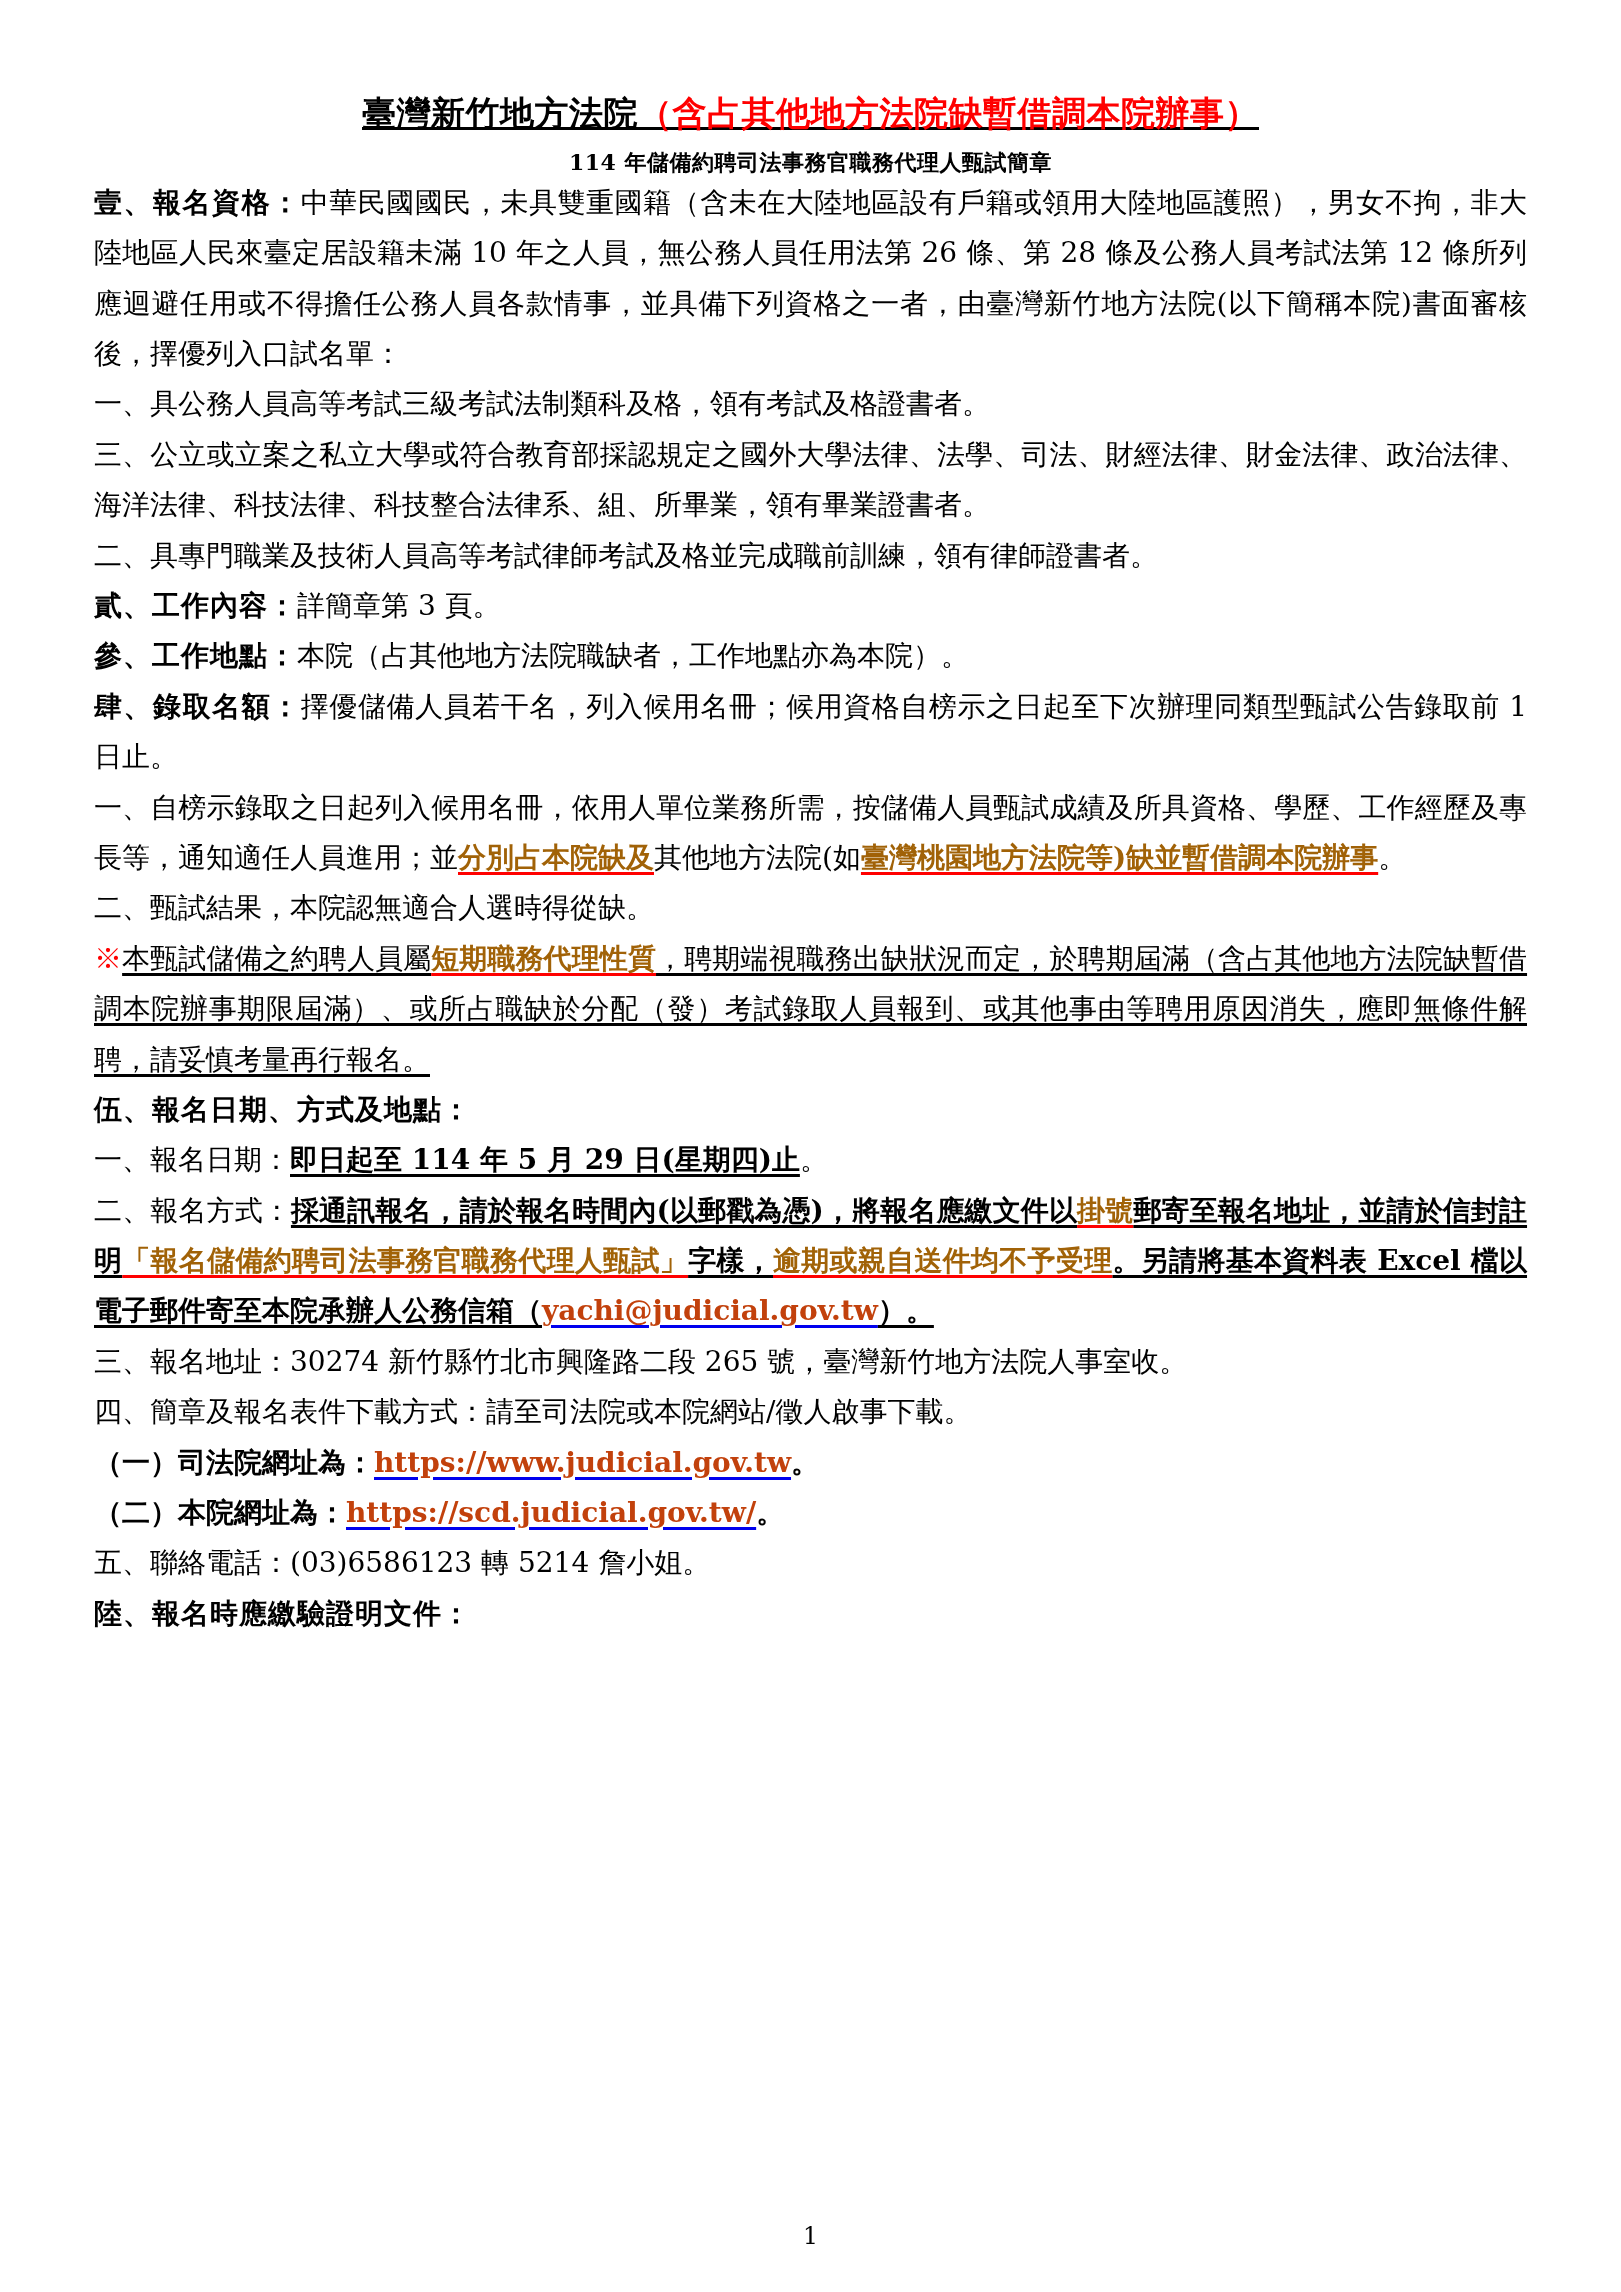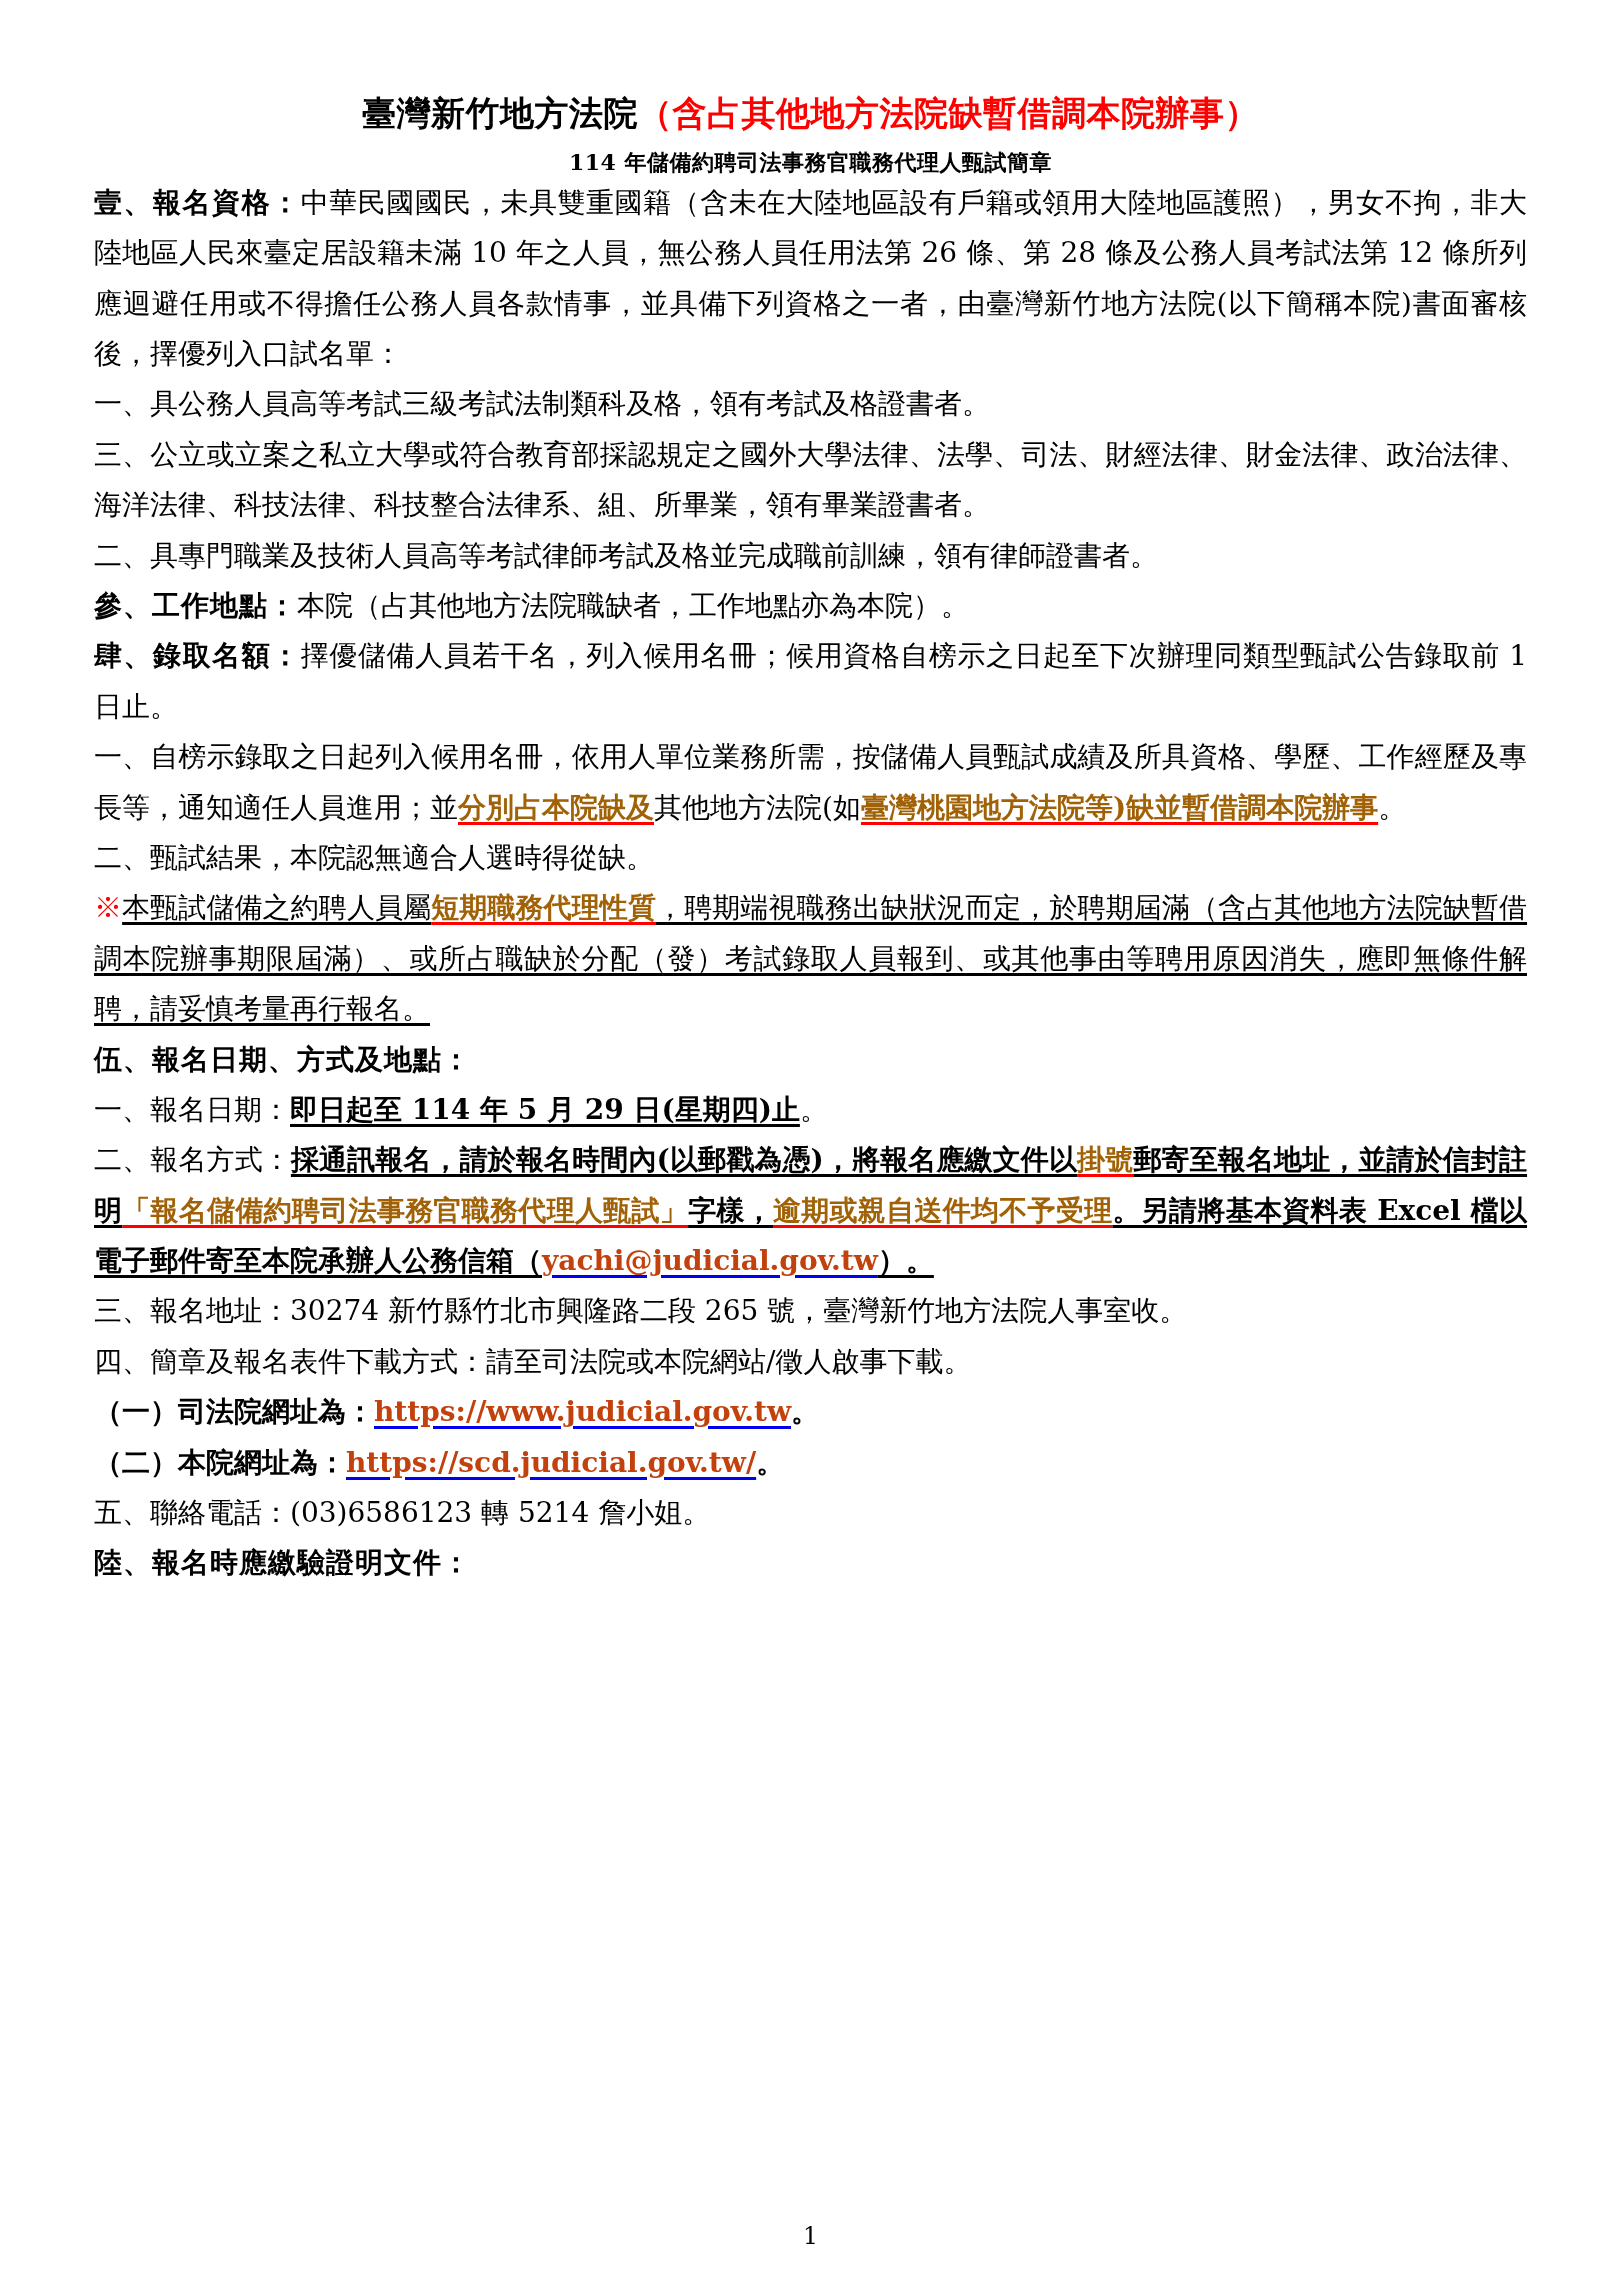--- a/index.html
+++ b/index.html
@@ -33,6 +33,7 @@
     line-height: 1.42;
     letter-spacing: 0.5px;
     white-space: nowrap;
+    text-decoration: underline;
   }
   .doc-title .red {
     color: #ff0000;

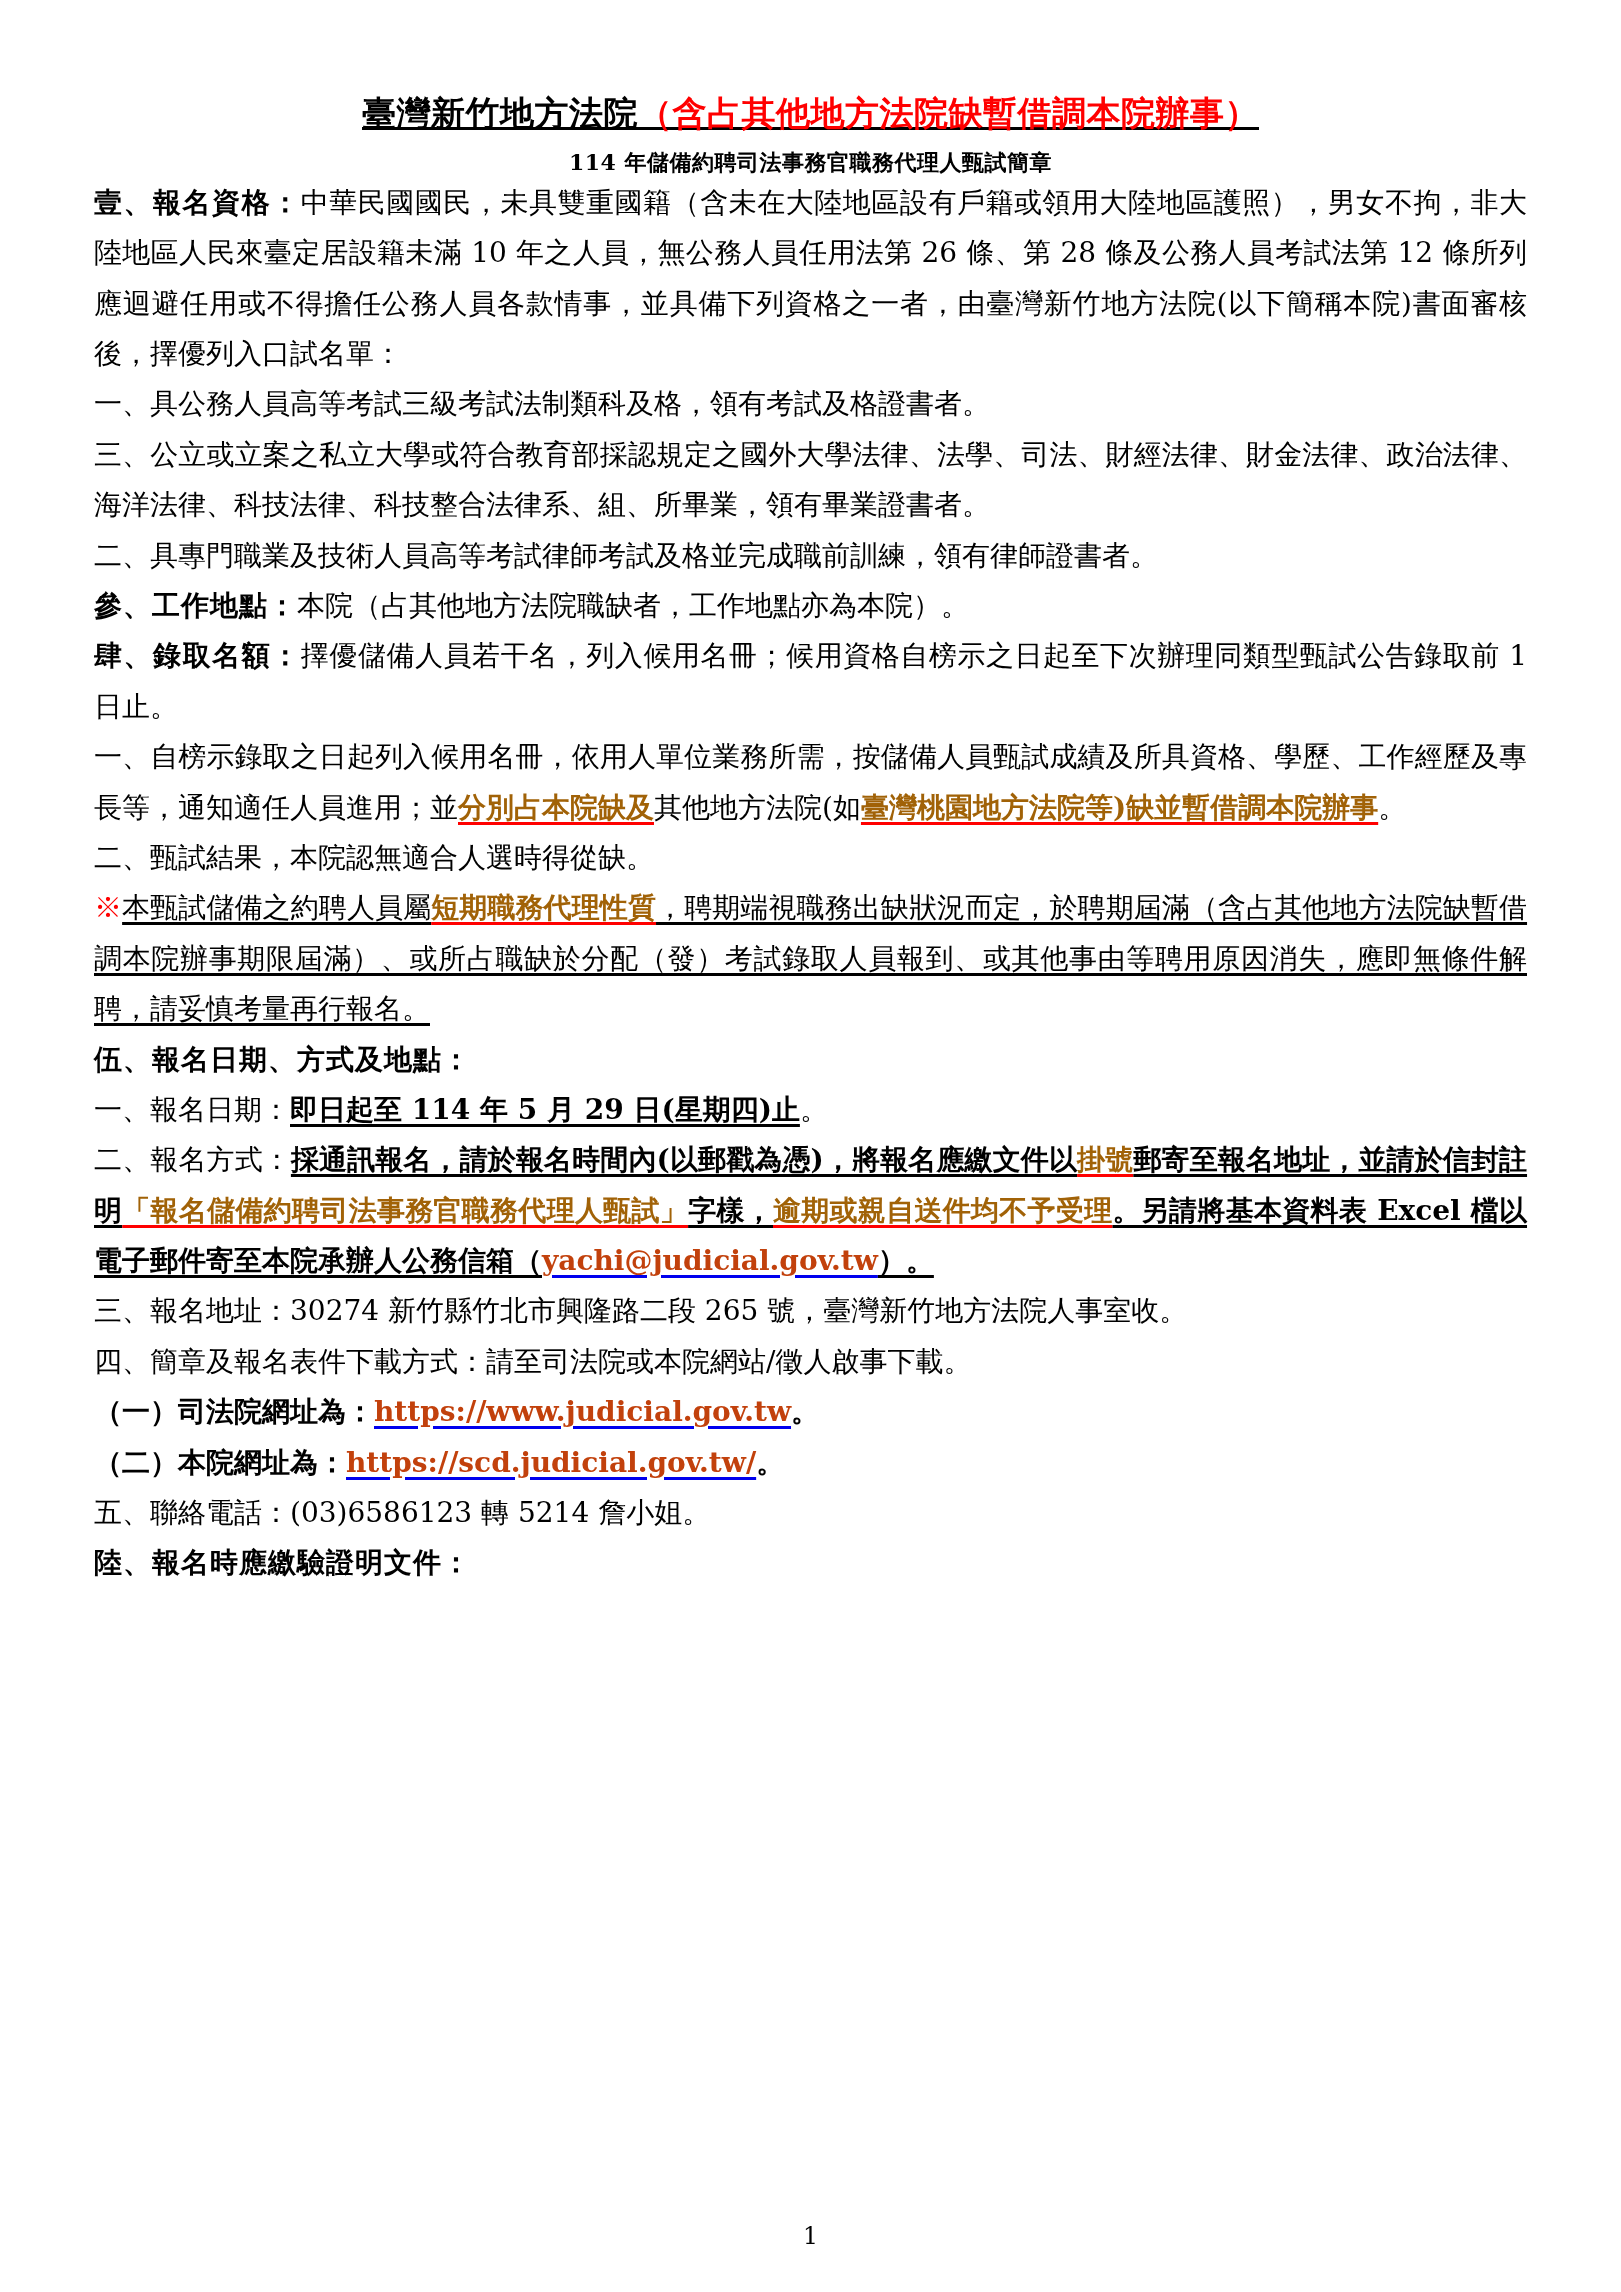--- a/index.html
+++ b/index.html
@@ -140,6 +140,7 @@
     <p class="para lvl2">三、公立或立案之私立大學或符合教育部採認規定之國外大學法律、法學、司法、財經法律、財金法律、政治法律、海洋法律、科技法律、科技整合法律系、組、所畢業，領有畢業證書者。</p>
     <p class="para lvl2">二、具專門職業及技術人員高等考試律師考試及格並完成職前訓練，領有律師證書者。</p>
 
+    <p class="para lvl1"><span class="hd">貳、工作內容：</span><span>詳簡章第 3 頁。</span></p>
 
     <p class="para lvl1"><span class="hd">參、工作地點：</span><span>本院（占其他地方法院職缺者，工作地點亦為本院）。</span></p>
 

